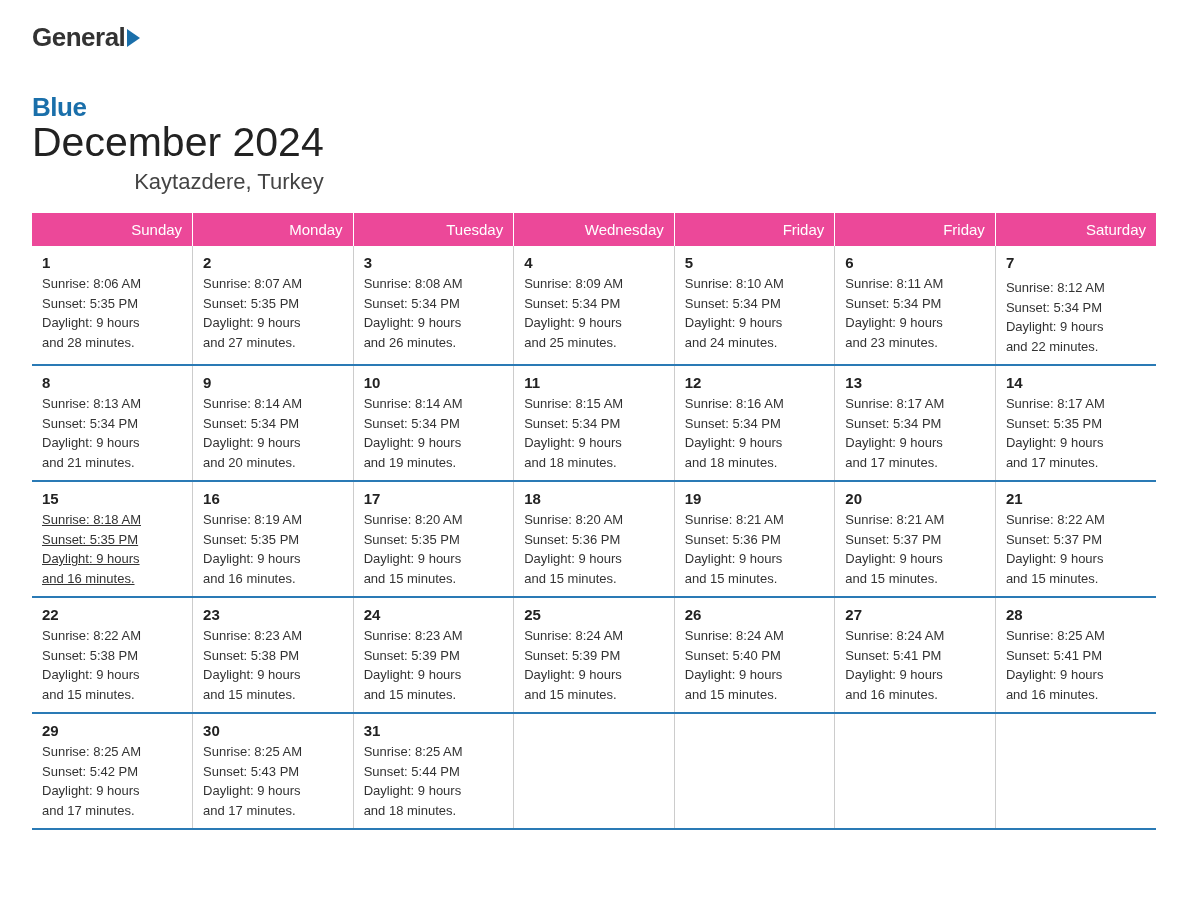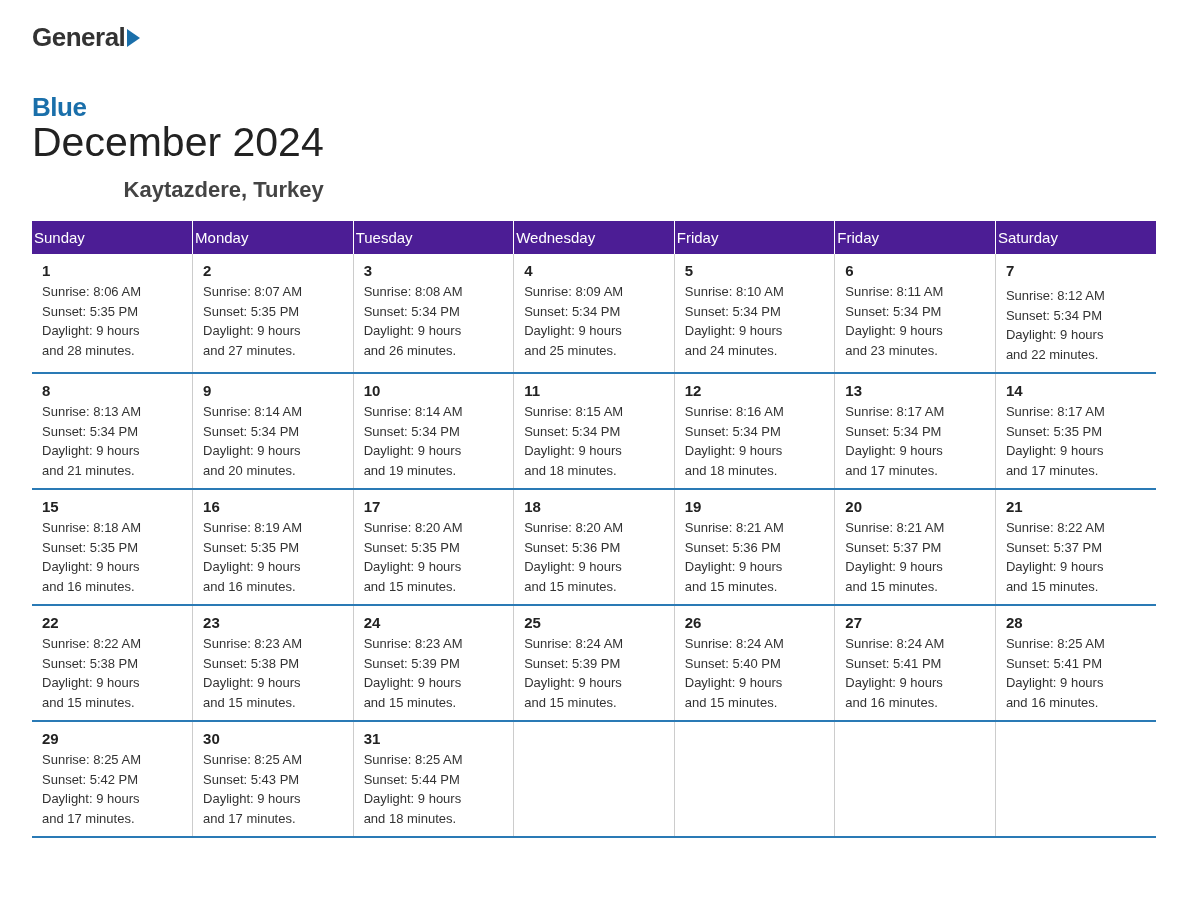--- a/index.html
+++ b/index.html
@@ -28,9 +28,9 @@
     }
     .title-area h2 {
       font-size: 22px;
-      font-weight: 700;
+      font-weight: 400;
       color: #444;
-      margin-top: 12px;
+      margin-top: 4px;
       text-align: right;
     }
     table {

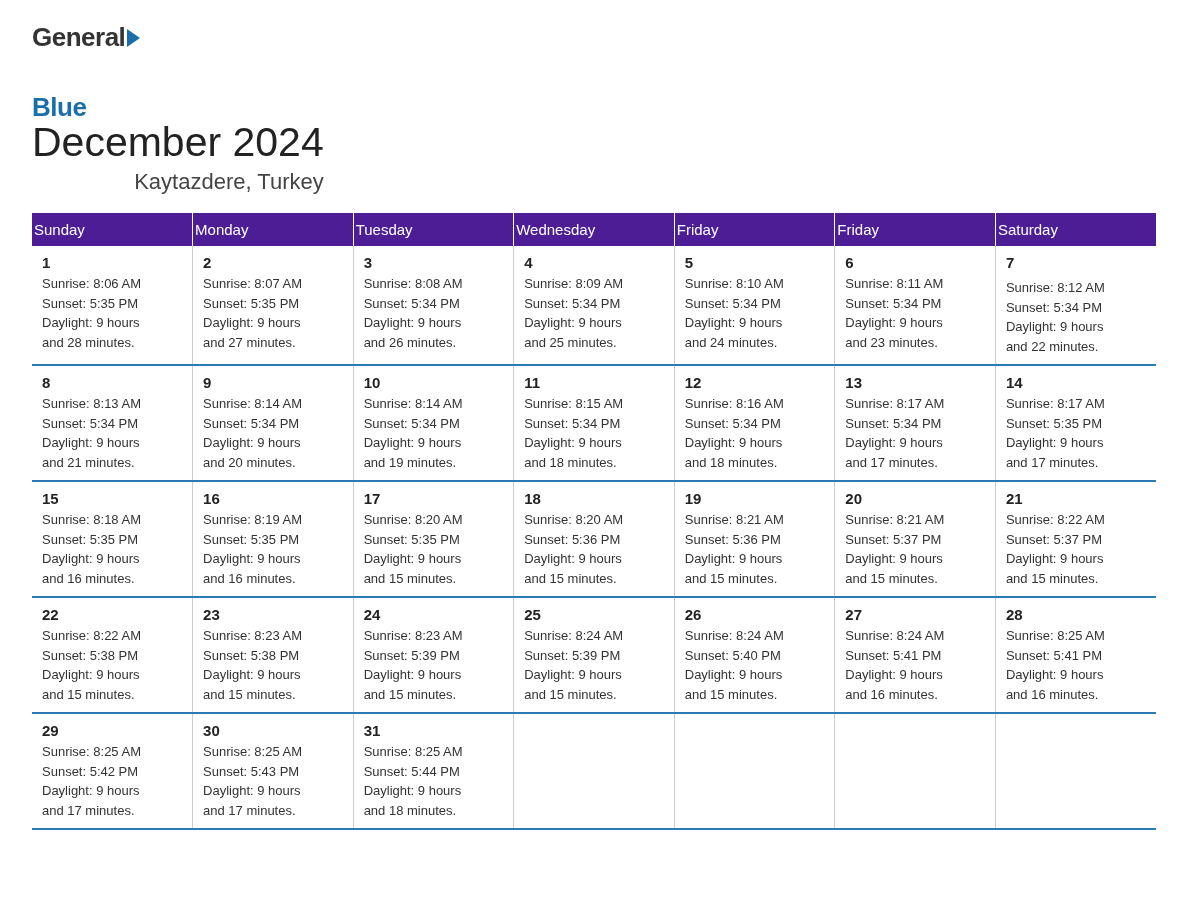--- a/index.html
+++ b/index.html
@@ -39,10 +39,10 @@
       font-size: 13.5px;
     }
     thead tr th {
-      background-color: #4c1d95;
+      background-color: #ec4899;
       color: #fff;
-      text-align: left;
-      padding: 8px 2px;
+      text-align: right;
+      padding: 8px 10px;
       font-weight: normal;
       font-size: 15px;
       border-right: 1px solid #fff;

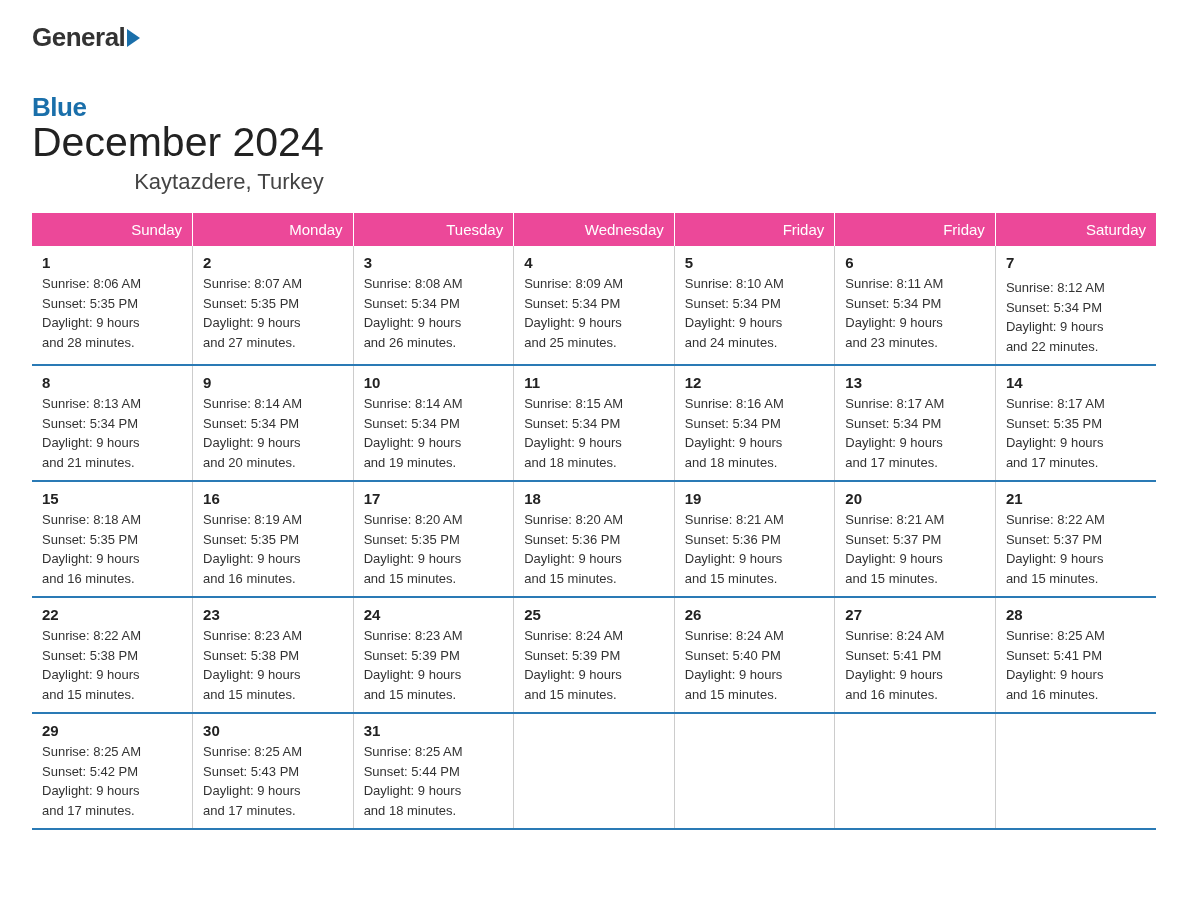--- a/index.html
+++ b/index.html
@@ -243,7 +243,7 @@
       <tr>
         <td>
           <div class="day-num">15</div>
-          <div class="day-info" style="white-space: pre-line;">Sunrise: 8:18 AM
+          <div class="day-info" style="white-space: pre-line; text-decoration: underline;">Sunrise: 8:18 AM
 Sunset: 5:35 PM
 Daylight: 9 hours
 and 16 minutes.</div>

